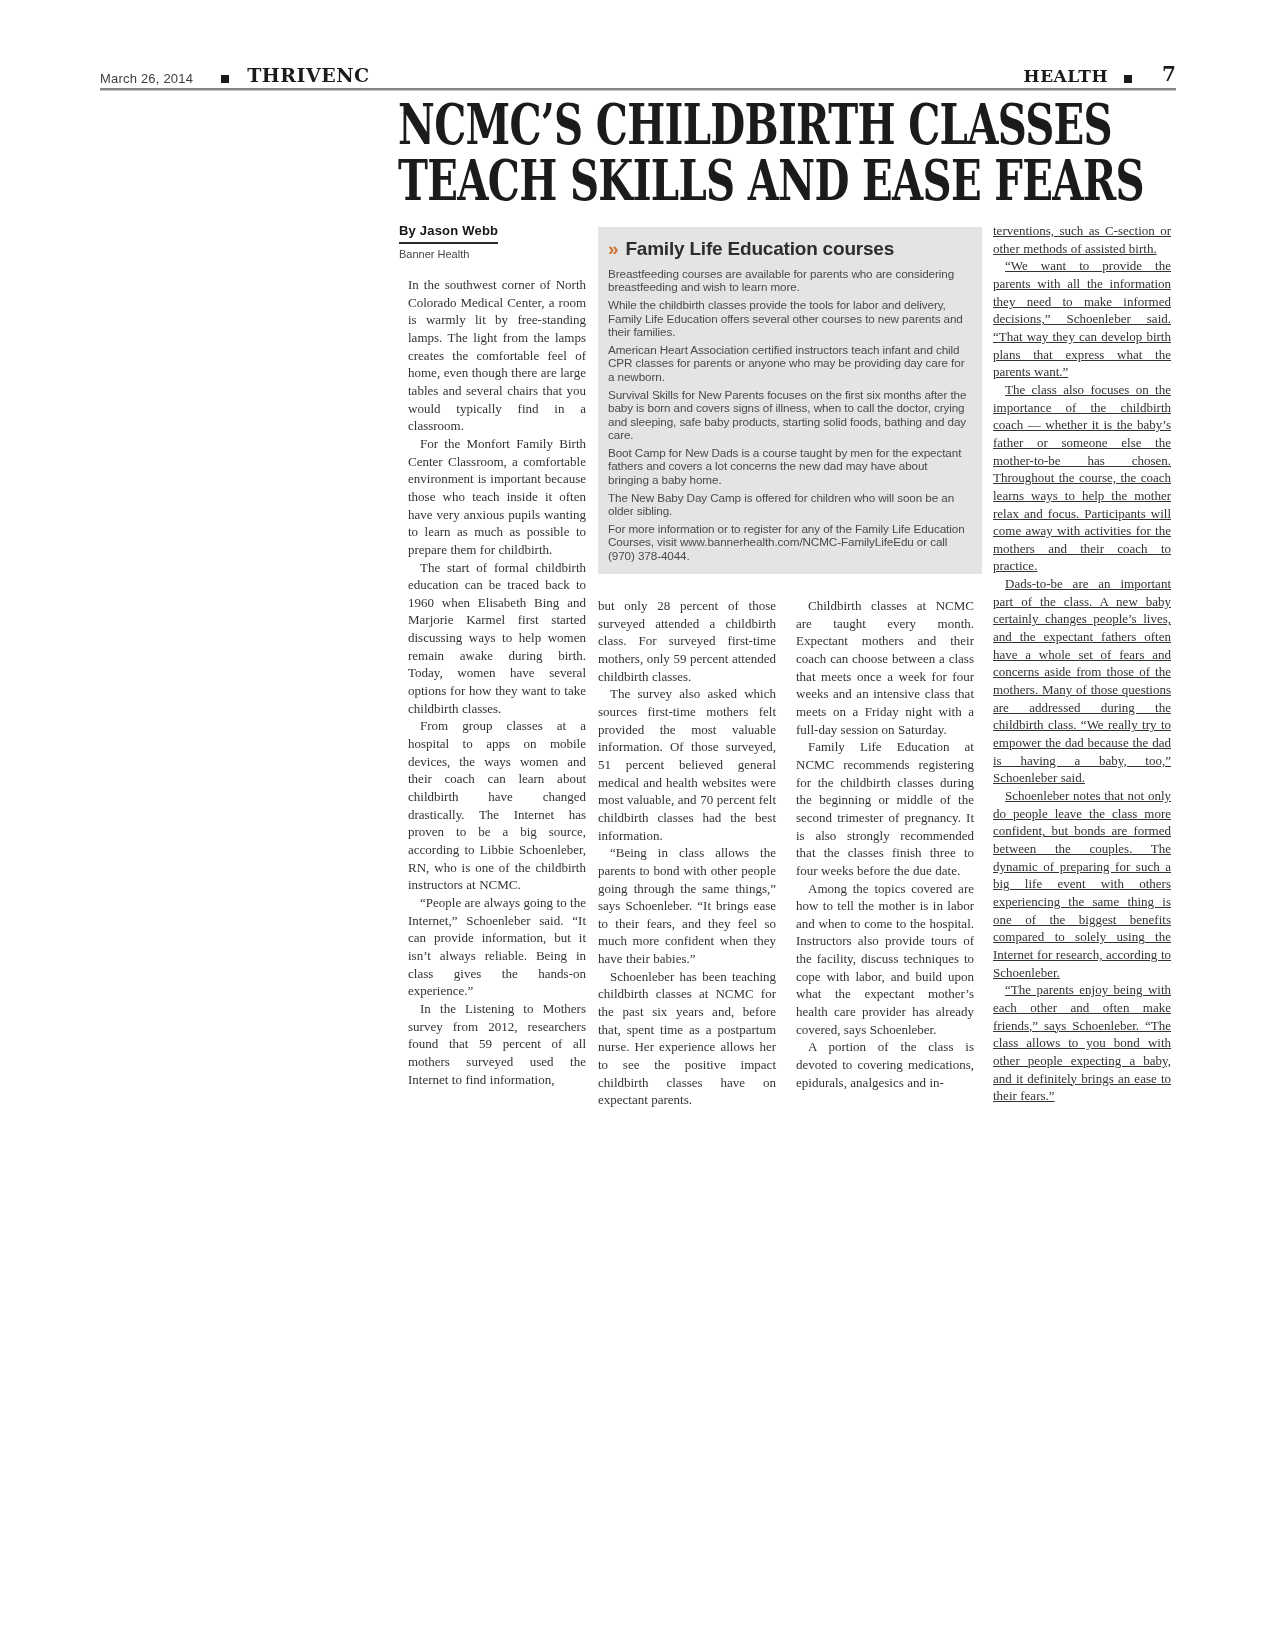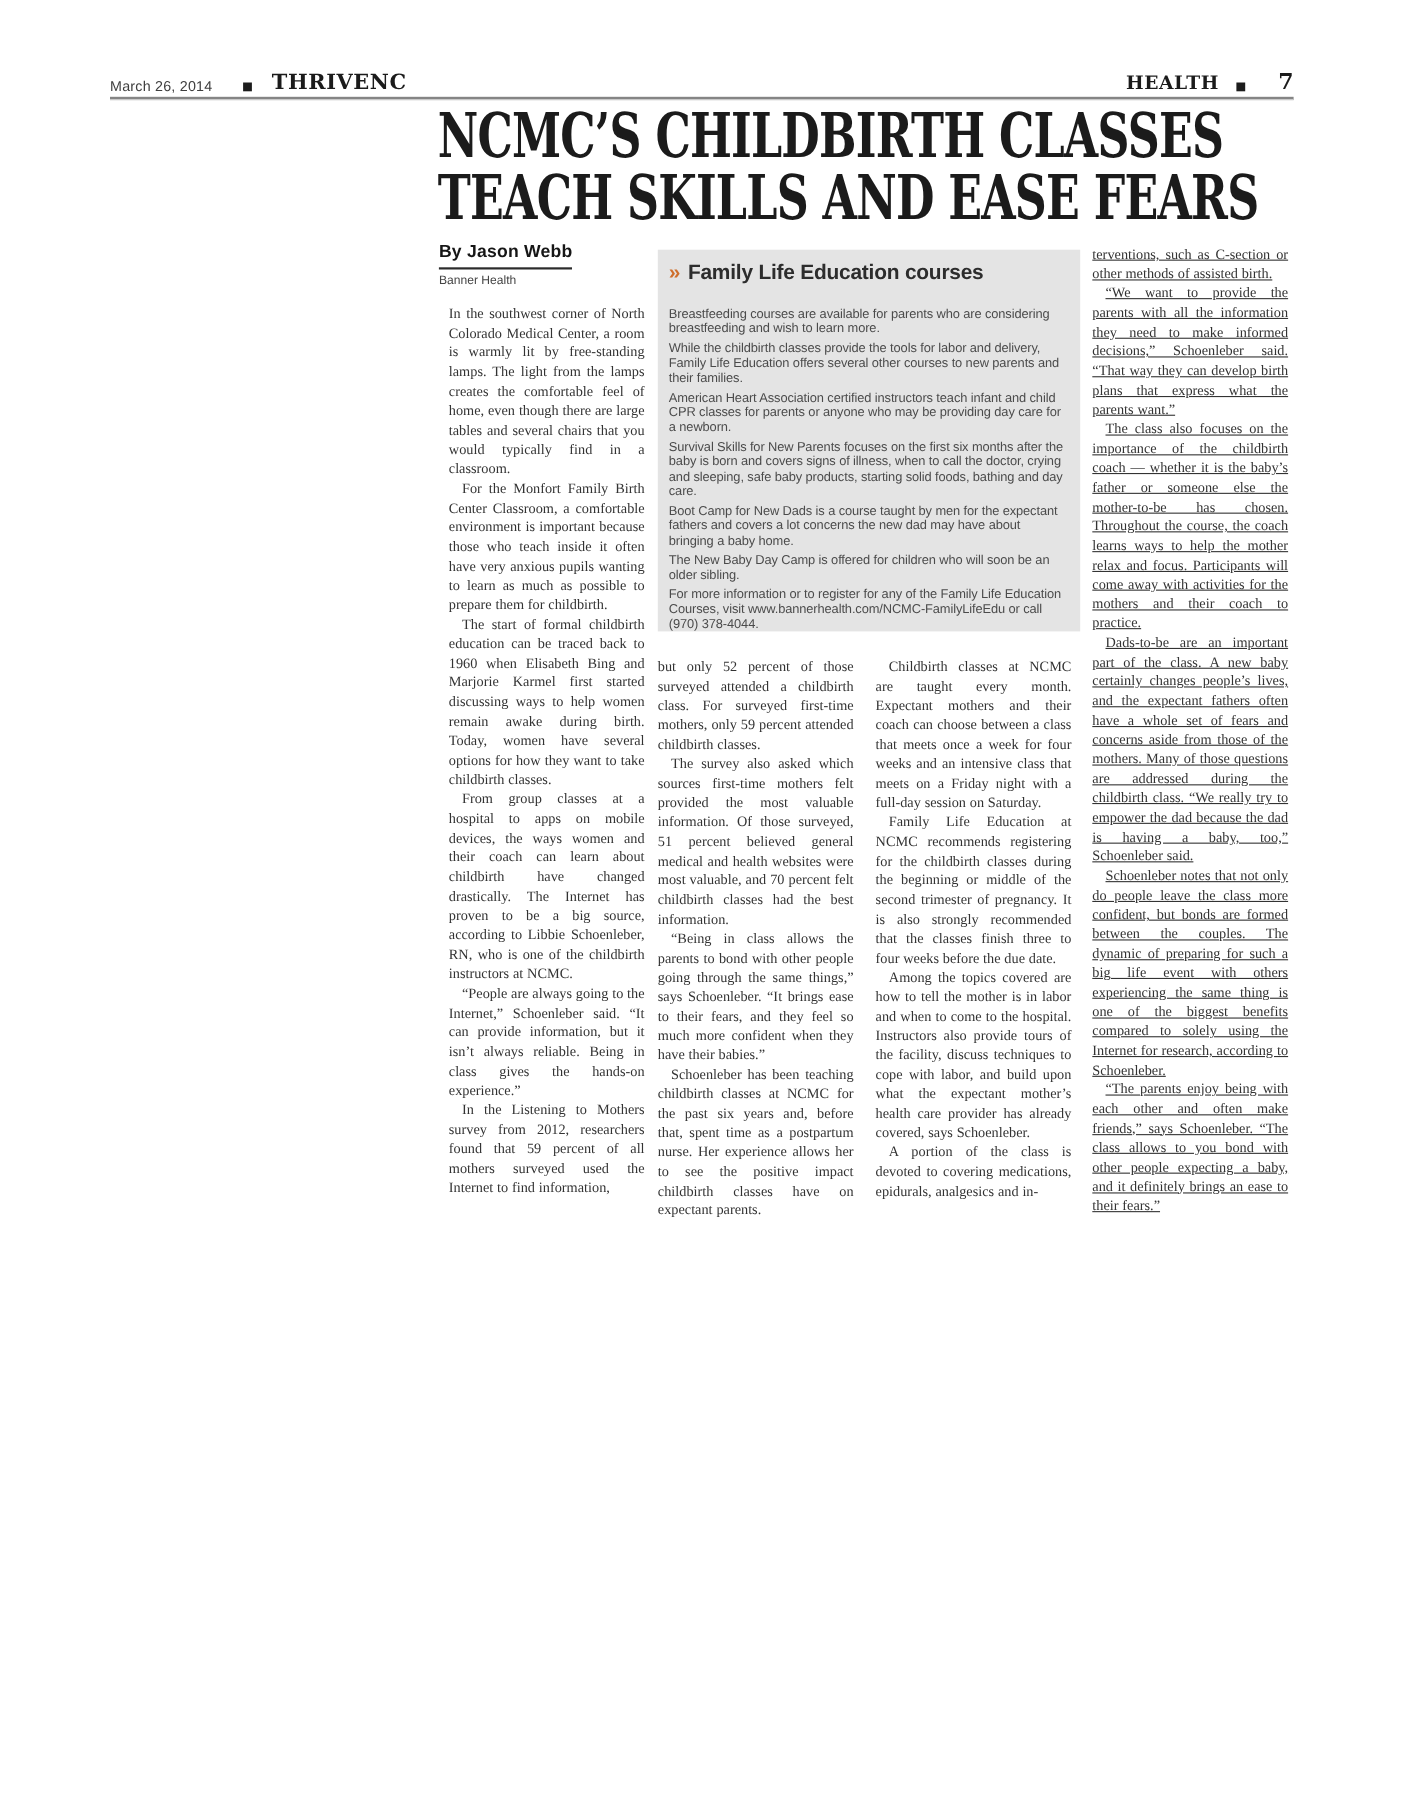--- a/index.html
+++ b/index.html
@@ -27,7 +27,7 @@
 
   
   .byline{position:absolute;left:399px;top:221px;font-family:"Liberation Sans",sans-serif;}
-  .by-name{display:inline-block;font-weight:700;font-size:16px;color:#161616;
+  .by-name{display:inline-block;font-weight:700;font-size:13px;color:#161616;
            padding-bottom:4px;border-bottom:2.5px solid #2b2b2b;letter-spacing:.2px;}
   .by-org{font-size:11px;color:#454545;margin-top:4px;}
 

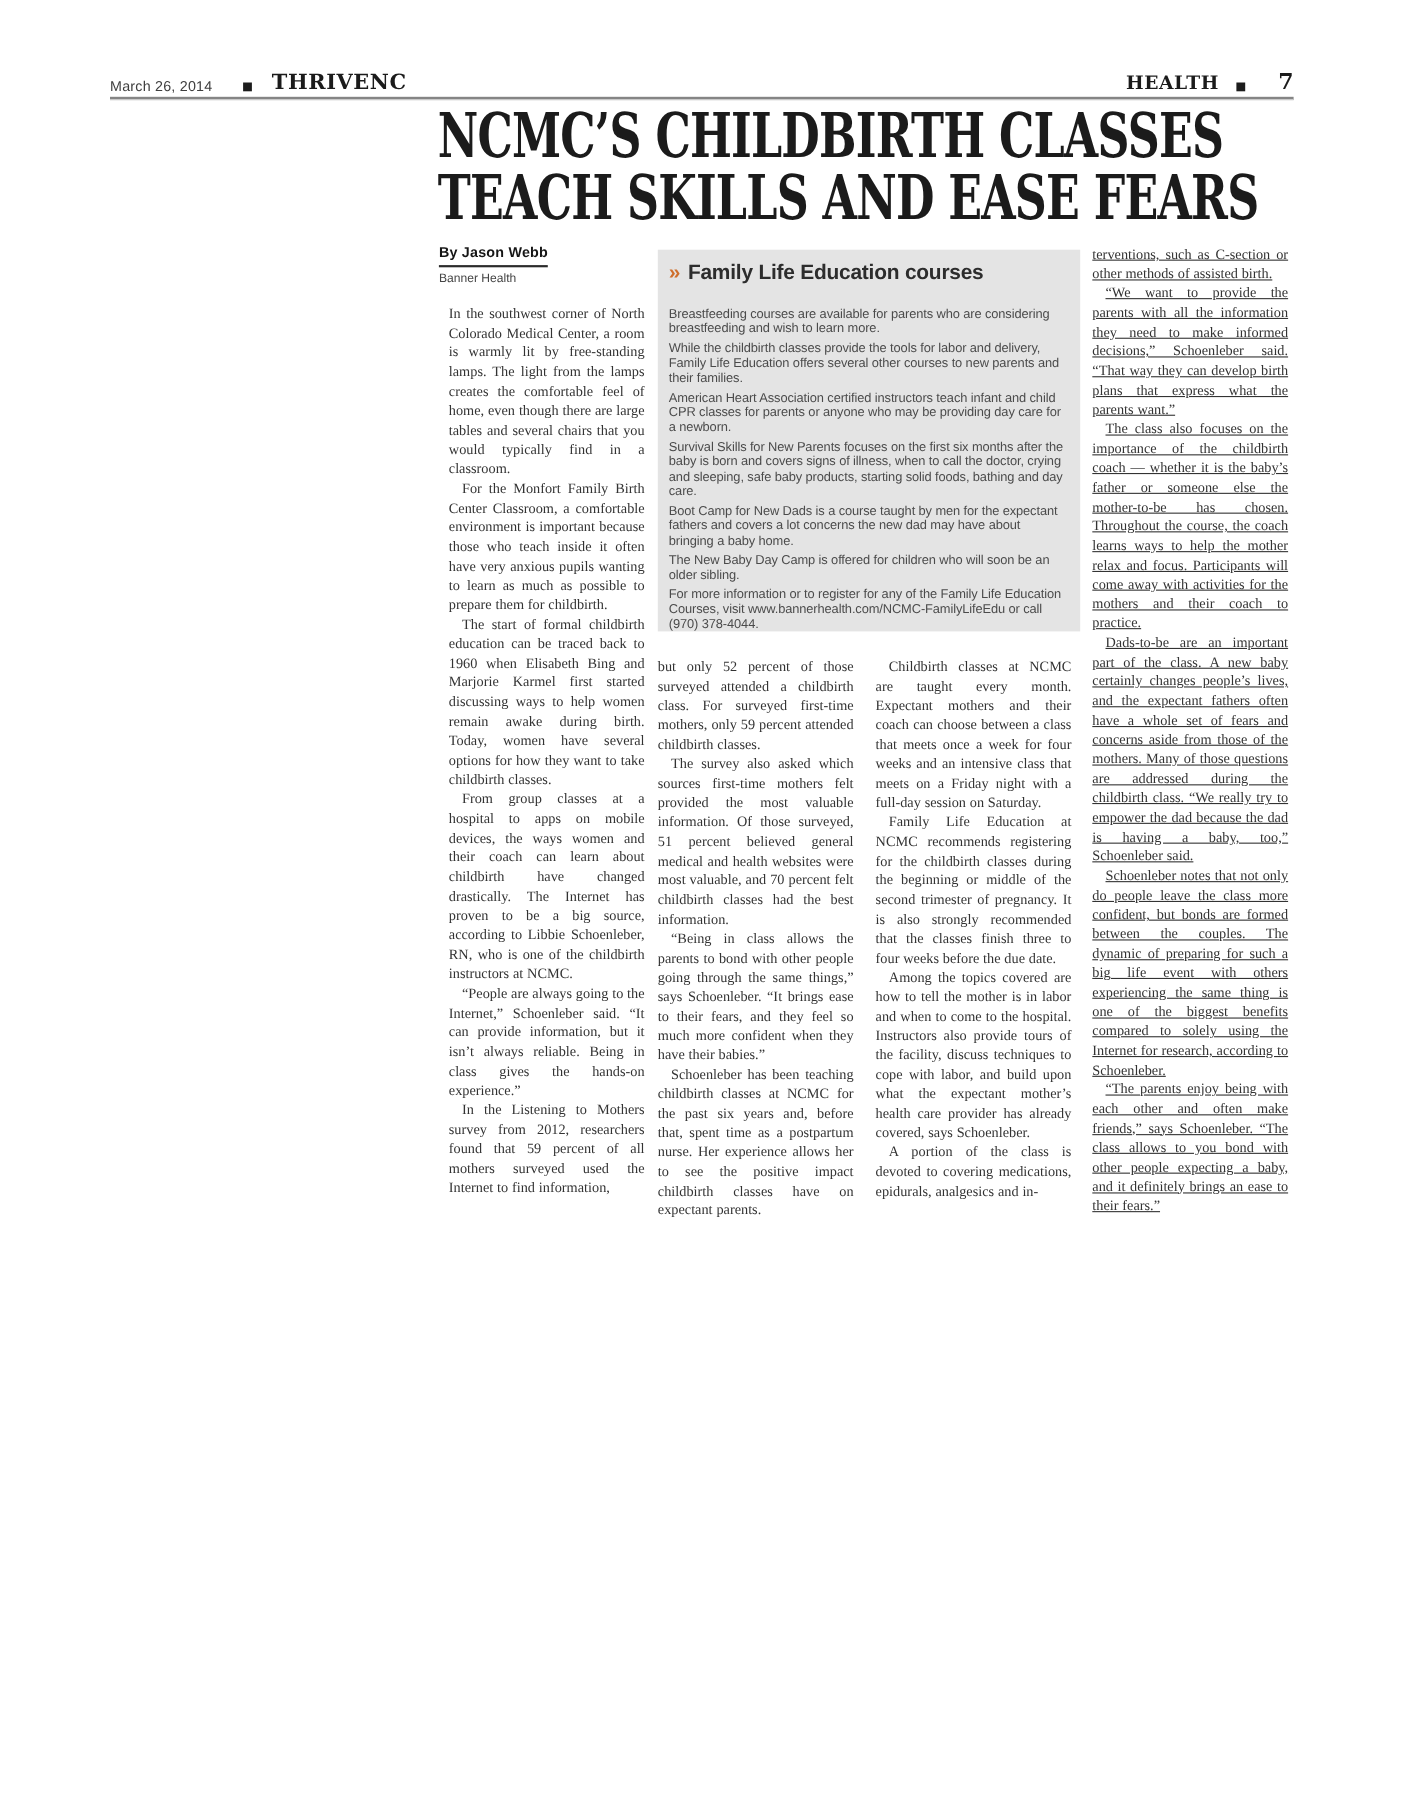--- a/index.html
+++ b/index.html
@@ -35,7 +35,7 @@
   .sidebox{position:absolute;left:598px;top:227px;width:384px;height:347px;background:#e4e4e4;
            box-sizing:border-box;padding:11px 14px 8px 10px;overflow:hidden;
            font-family:"Liberation Sans",sans-serif;}
-  .side-title{font-weight:700;font-size:19px;line-height:22px;color:#2d2d2d;letter-spacing:-.2px;margin-bottom:19px;}
+  .side-title{font-weight:700;font-size:19px;line-height:22px;color:#2d2d2d;letter-spacing:-.2px;margin-bottom:7px;}
   .chev{color:#cf6f2d;margin-right:7px;}
   .side-item{margin:0 0 4.5px 0;font-size:11.7px;line-height:13.4px;color:#4b4b4b;letter-spacing:-.1px;}
 

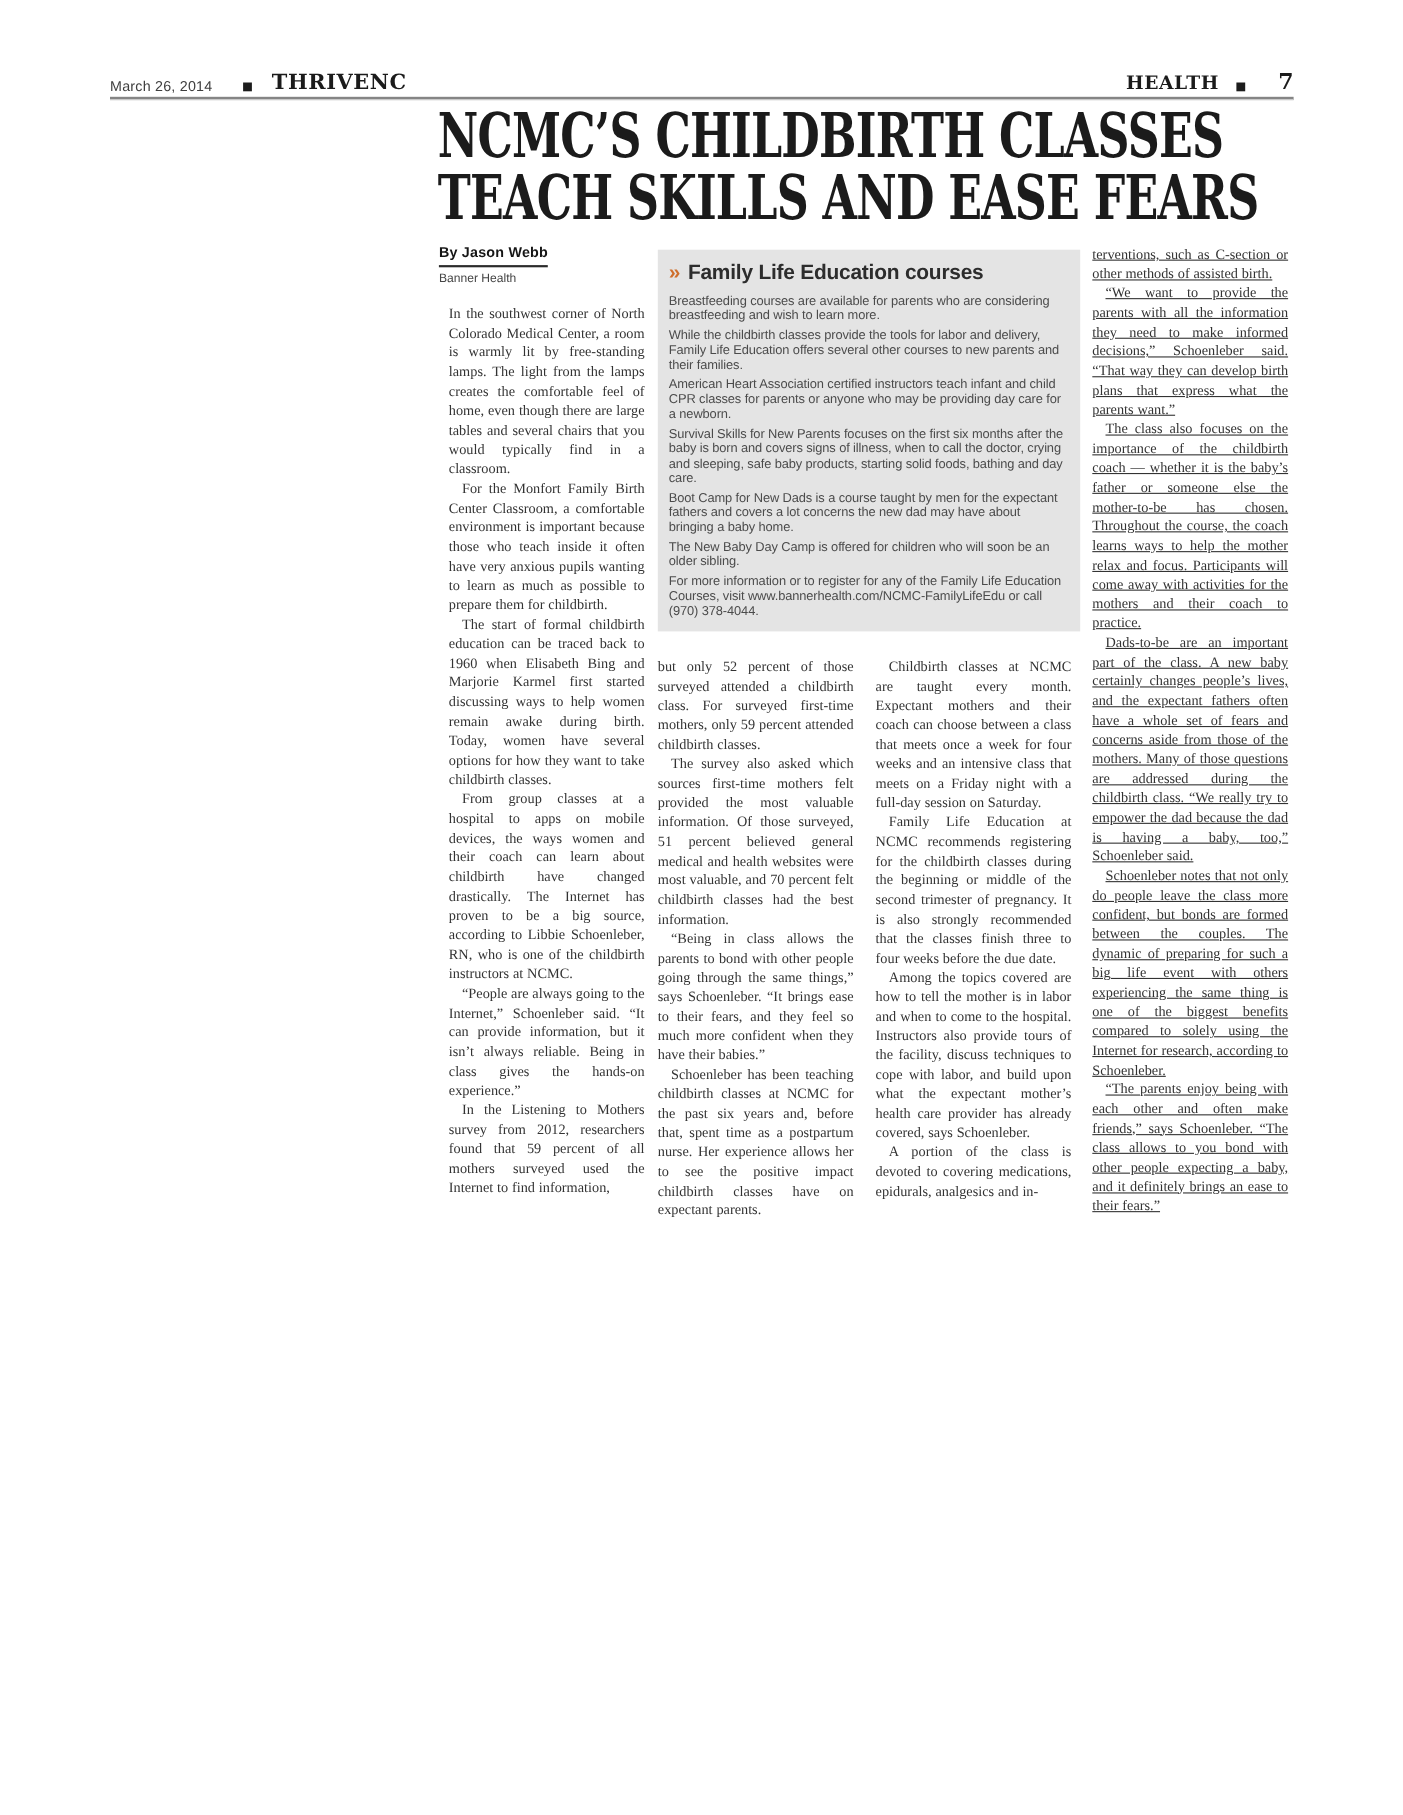--- a/index.html
+++ b/index.html
@@ -103,7 +103,7 @@
       <p>In the Listening to Mothers survey from 2012, researchers found that 59 percent of all mothers surveyed used the Internet to find information,</p>
     </div>
   <div class="col" id="col2">
-      <p class="np">but only 52 percent of those surveyed attended a childbirth class. For surveyed first-time mothers, only 59 percent attended childbirth classes.</p>
+      <p class="np">but only 28 percent of those surveyed attended a childbirth class. For surveyed first-time mothers, only 59 percent attended childbirth classes.</p>
       <p>The survey also asked which sources first-time mothers felt provided the most valuable information. Of those surveyed, 51 percent believed general medical and health websites were most valuable, and 70 percent felt childbirth classes had the best information.</p>
       <p>“Being in class allows the parents to bond with other people going through the same things,” says Schoenleber. “It brings ease to their fears, and they feel so much more confident when they have their babies.”</p>
       <p>Schoenleber has been teaching childbirth classes at NCMC for the past six years and, before that, spent time as a postpartum nurse. Her experience allows her to see the positive impact childbirth classes have on expectant parents.</p>

